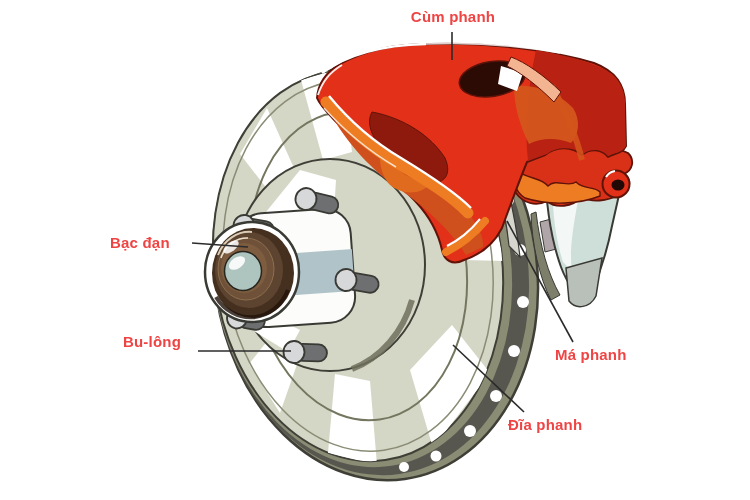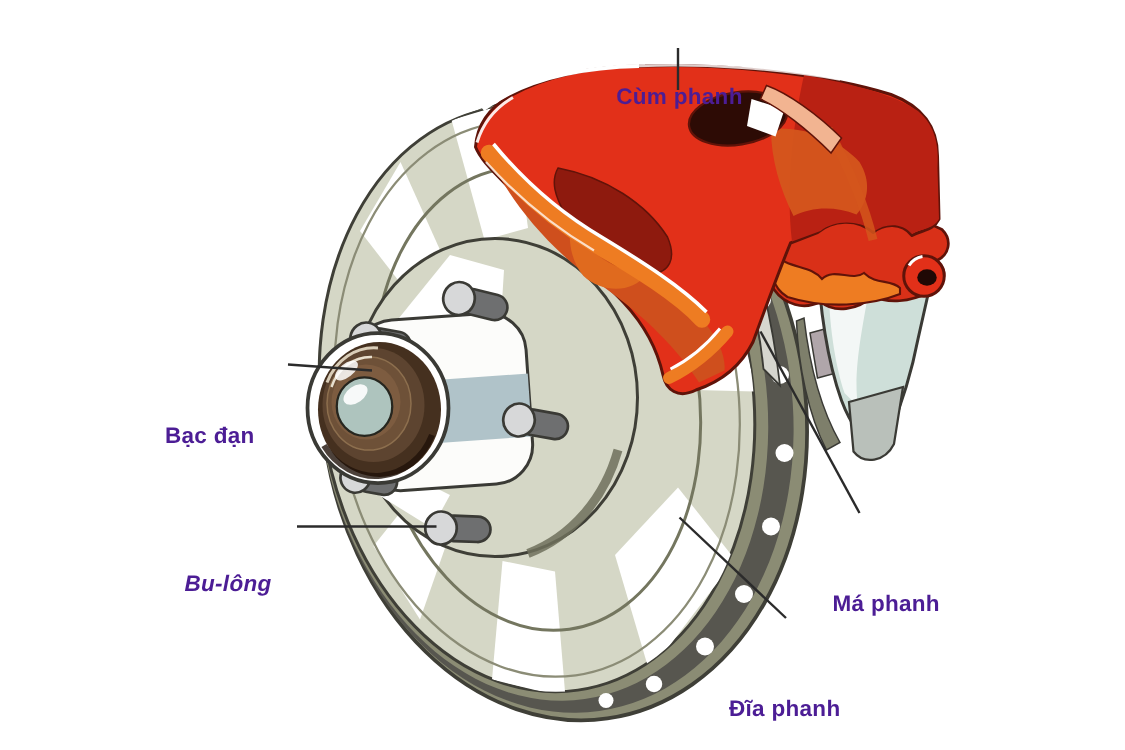--- a/index.html
+++ b/index.html
@@ -6,8 +6,8 @@
   #stage{position:relative;width:750px;height:500px;background:#ffffff;overflow:hidden;
          font-family:"Liberation Sans",sans-serif;}
   #art{position:absolute;left:0;top:0;}
-  .lbl{position:absolute;font-weight:bold;font-size:15px;line-height:18px;color:#4c1d95;
-       letter-spacing:.2px;white-space:nowrap;margin-top:48px;}
+  .lbl{position:absolute;font-weight:bold;font-size:15px;line-height:18px;color:#ef4444;
+       letter-spacing:.2px;white-space:nowrap;}
   .lbl.center{text-align:center;}
   .lbl.right{text-align:left;}
 </style>

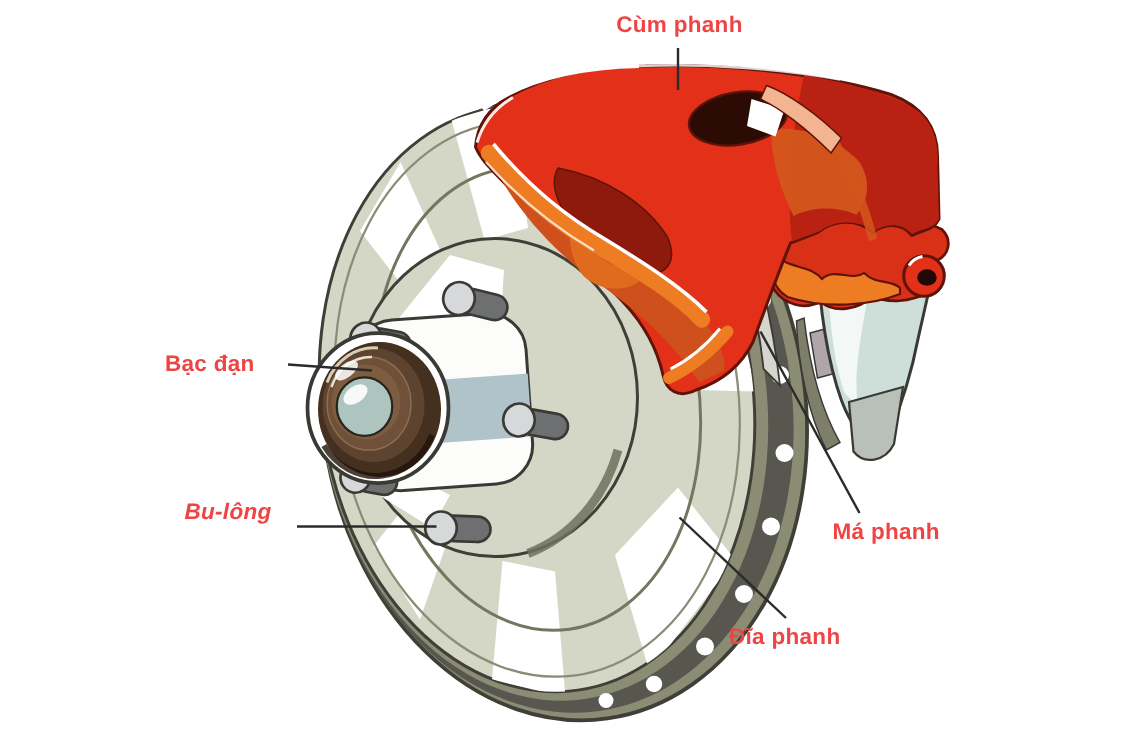--- a/index.html
+++ b/index.html
@@ -187,7 +187,7 @@
 
   <div class="lbl right" style="left:110px;top:234px;width:78px;">Bạc đạn</div>
 
-  <div class="lbl center" style="left:108px;top:333px;width:88px;font-style:italic;">
+  <div class="lbl center" style="left:108px;top:333px;width:88px;">
     <div>Bu-lông</div>
   </div>
 

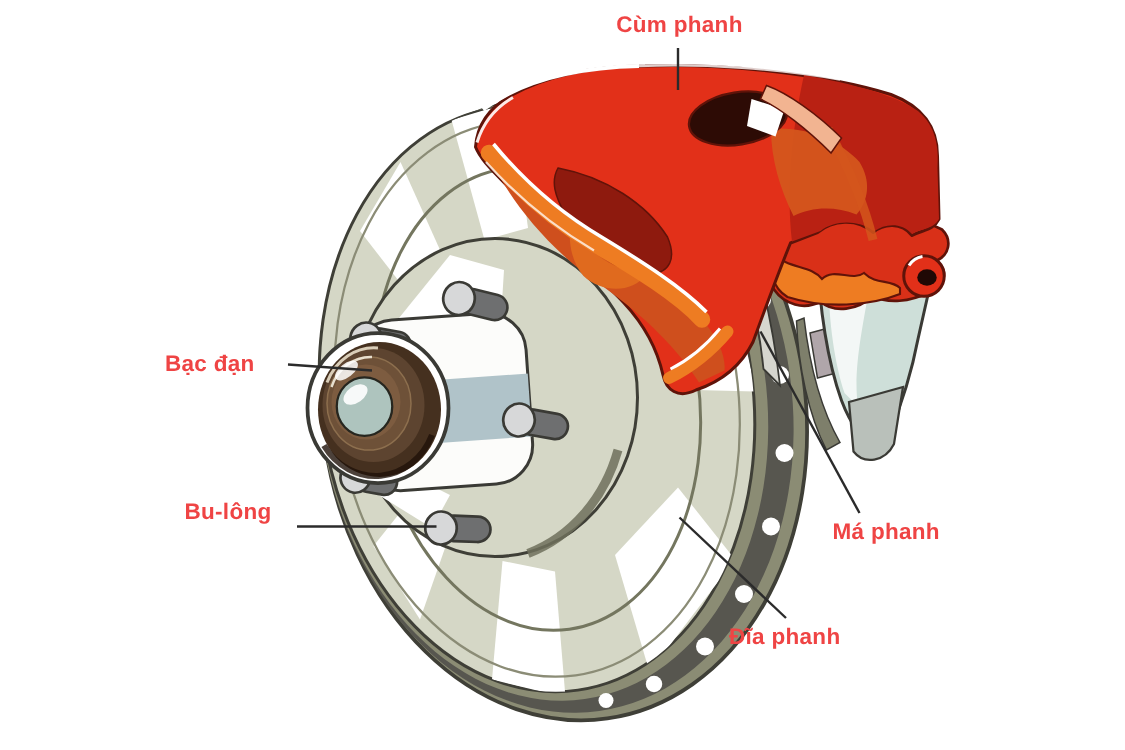--- a/index.html
+++ b/index.html
@@ -193,7 +193,7 @@
 
   <div class="lbl" style="left:555px;top:346px;">Má phanh</div>
 
-  <div class="lbl" style="left:486px;top:416px;">Đĩa phanh</div>
+  <div class="lbl" style="left:508px;top:416px;">Đĩa phanh</div>
 </div>
 
 </body></html>

